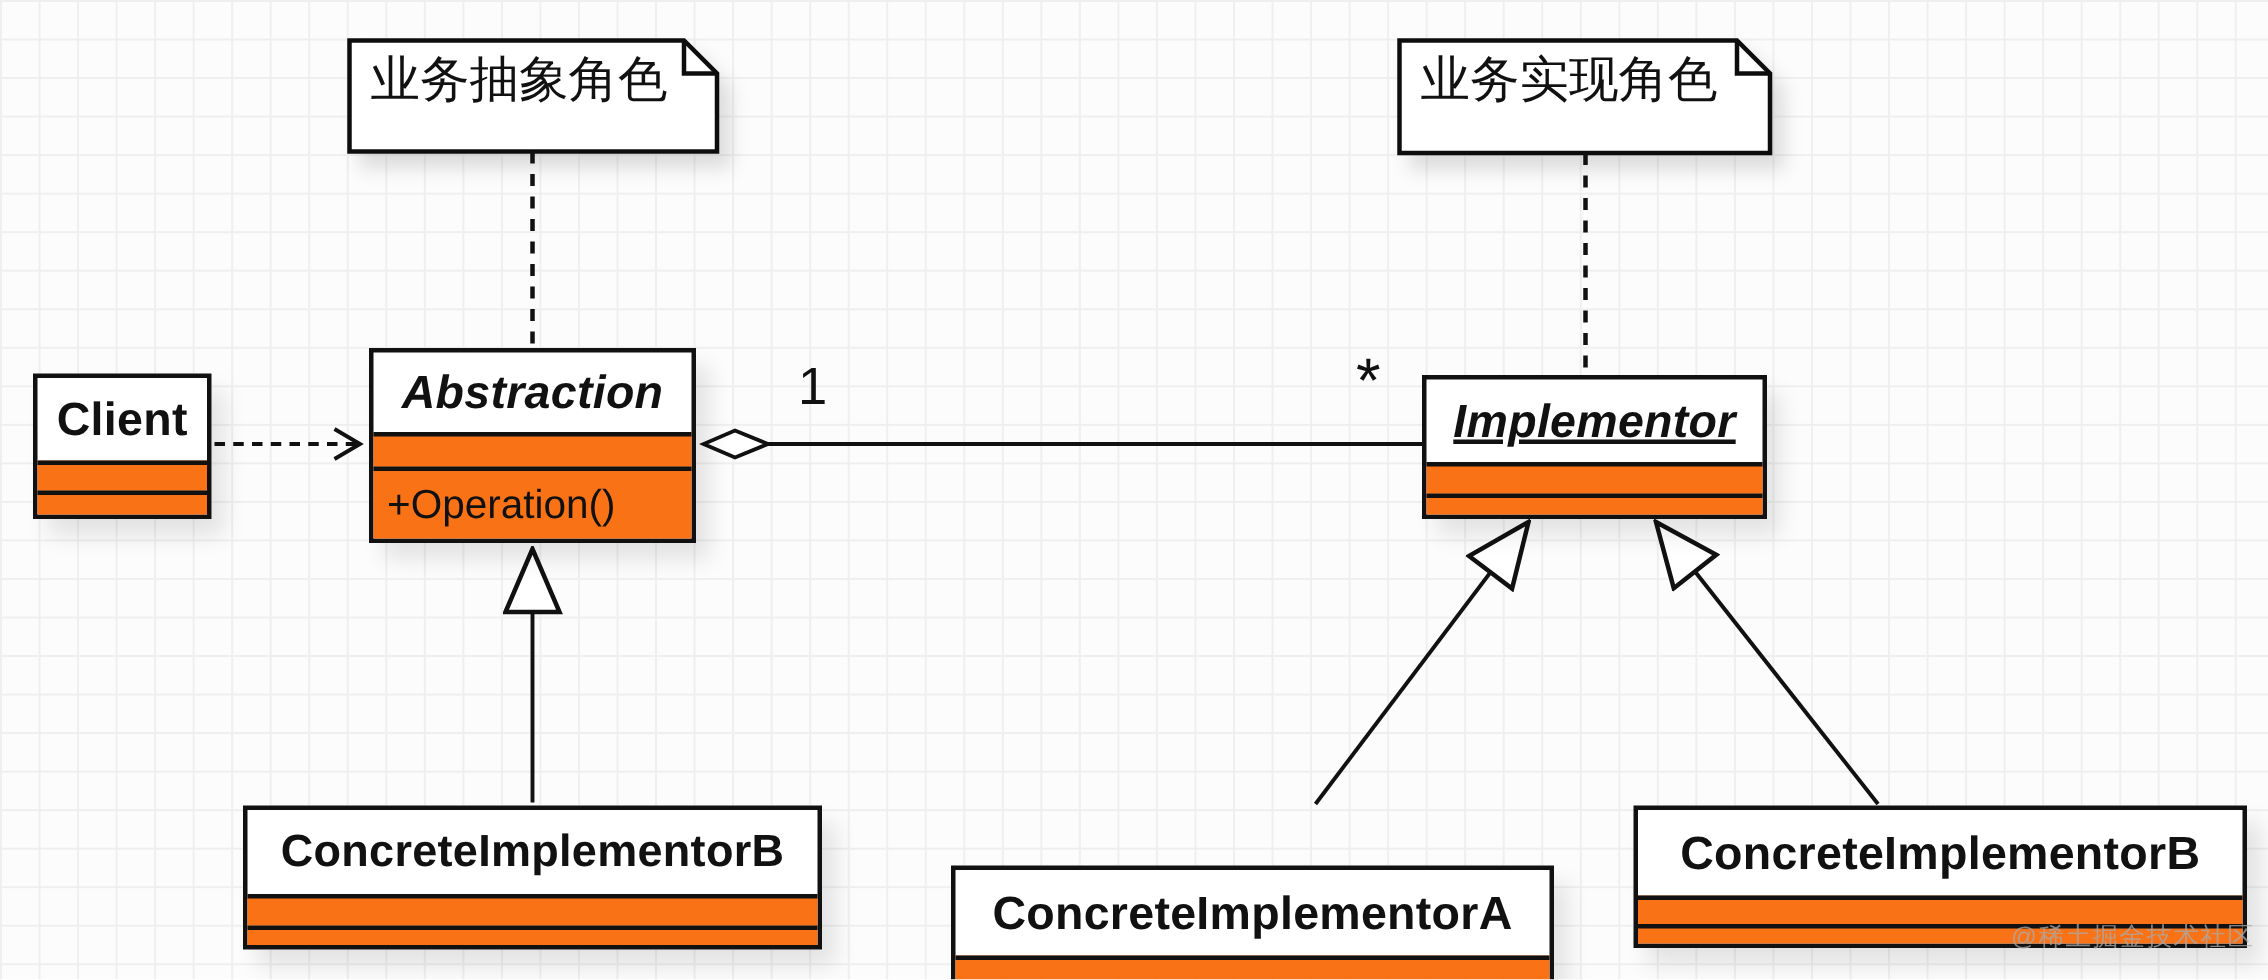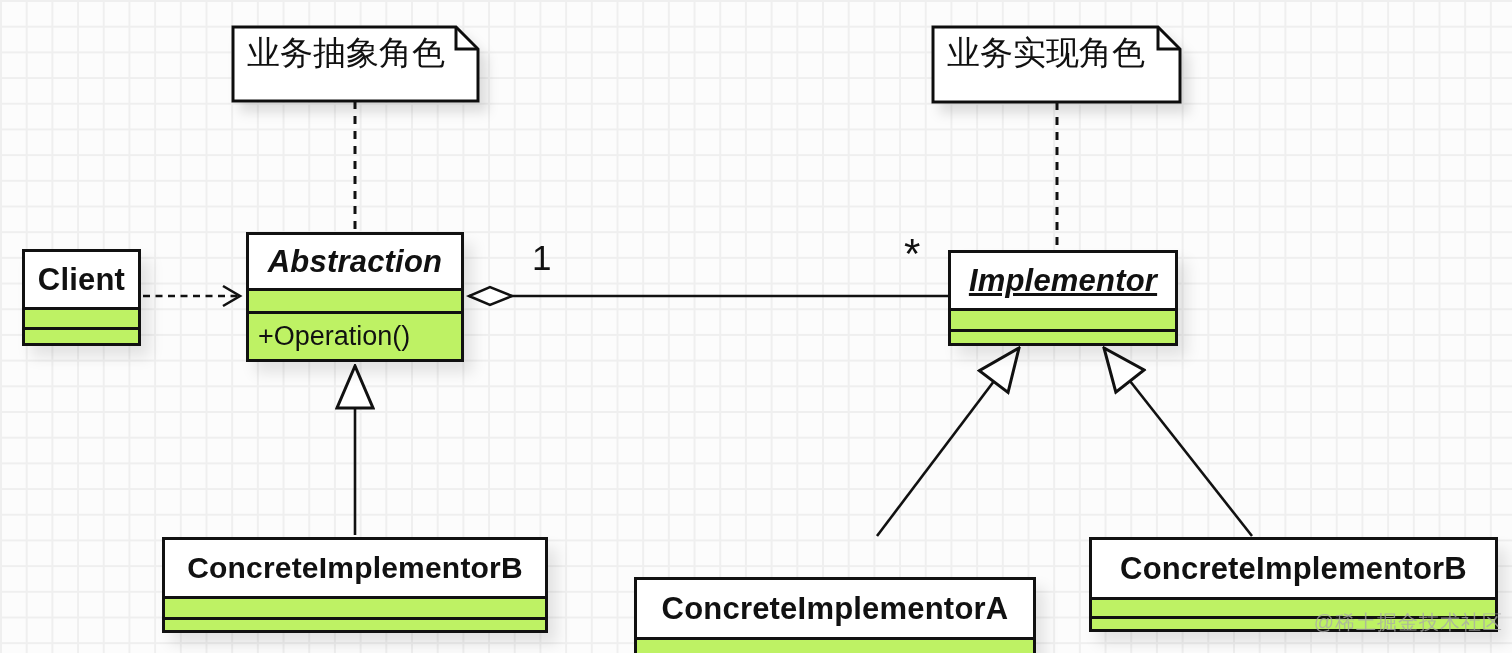--- a/index.html
+++ b/index.html
@@ -49,7 +49,7 @@
   .cmp {
     box-sizing: border-box;
     border-top: 3px solid #111;
-    background: #bef264;
+    background: #f97316;
   }
   .cmp.last { flex: 1; }
   .method-cmp {

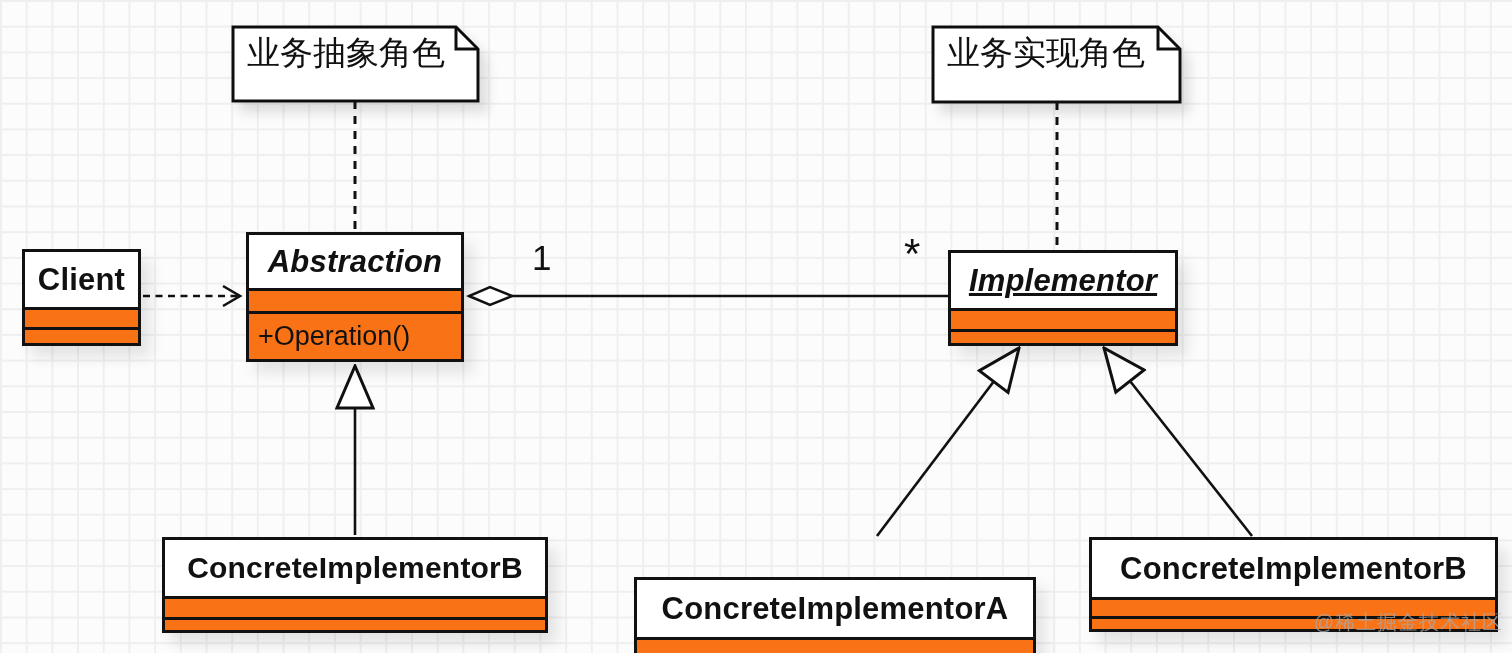--- a/index.html
+++ b/index.html
@@ -77,7 +77,7 @@
     position: absolute;
     right: 9px;
     bottom: 17px;
-    font-size: 20px;
+    font-size: 17px;
     letter-spacing: 1px;
     color: #a9a9a9;
     opacity: 0.75;

